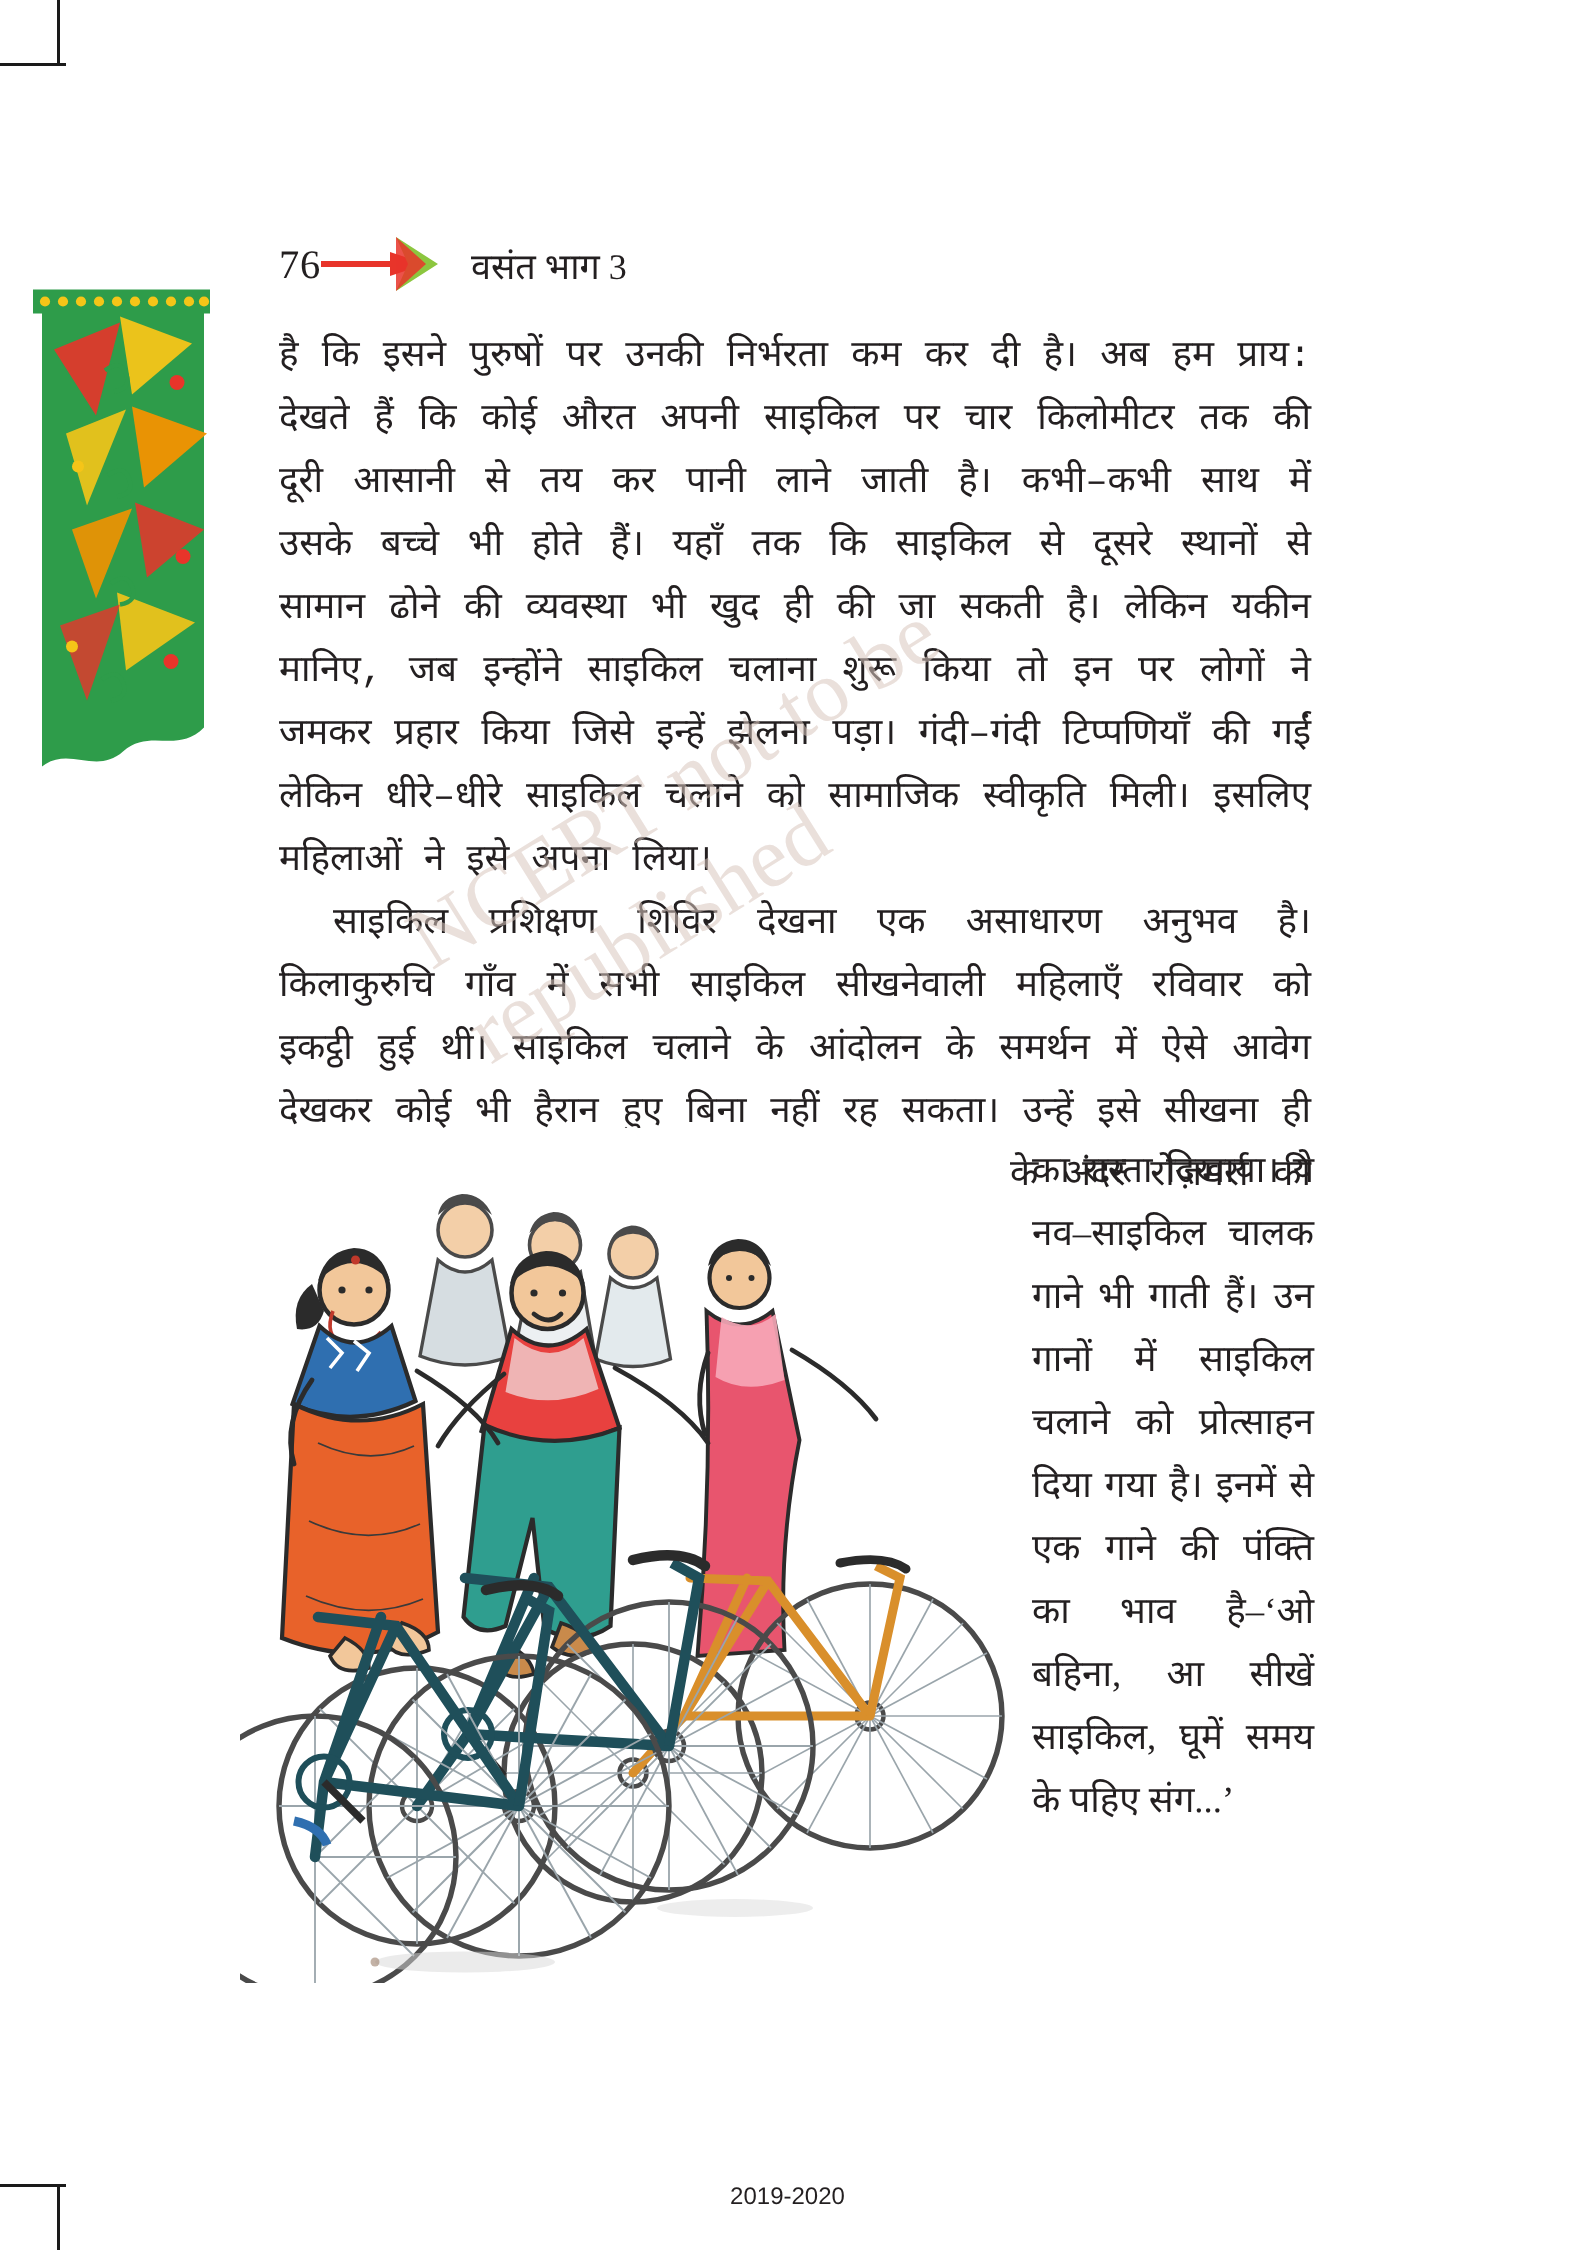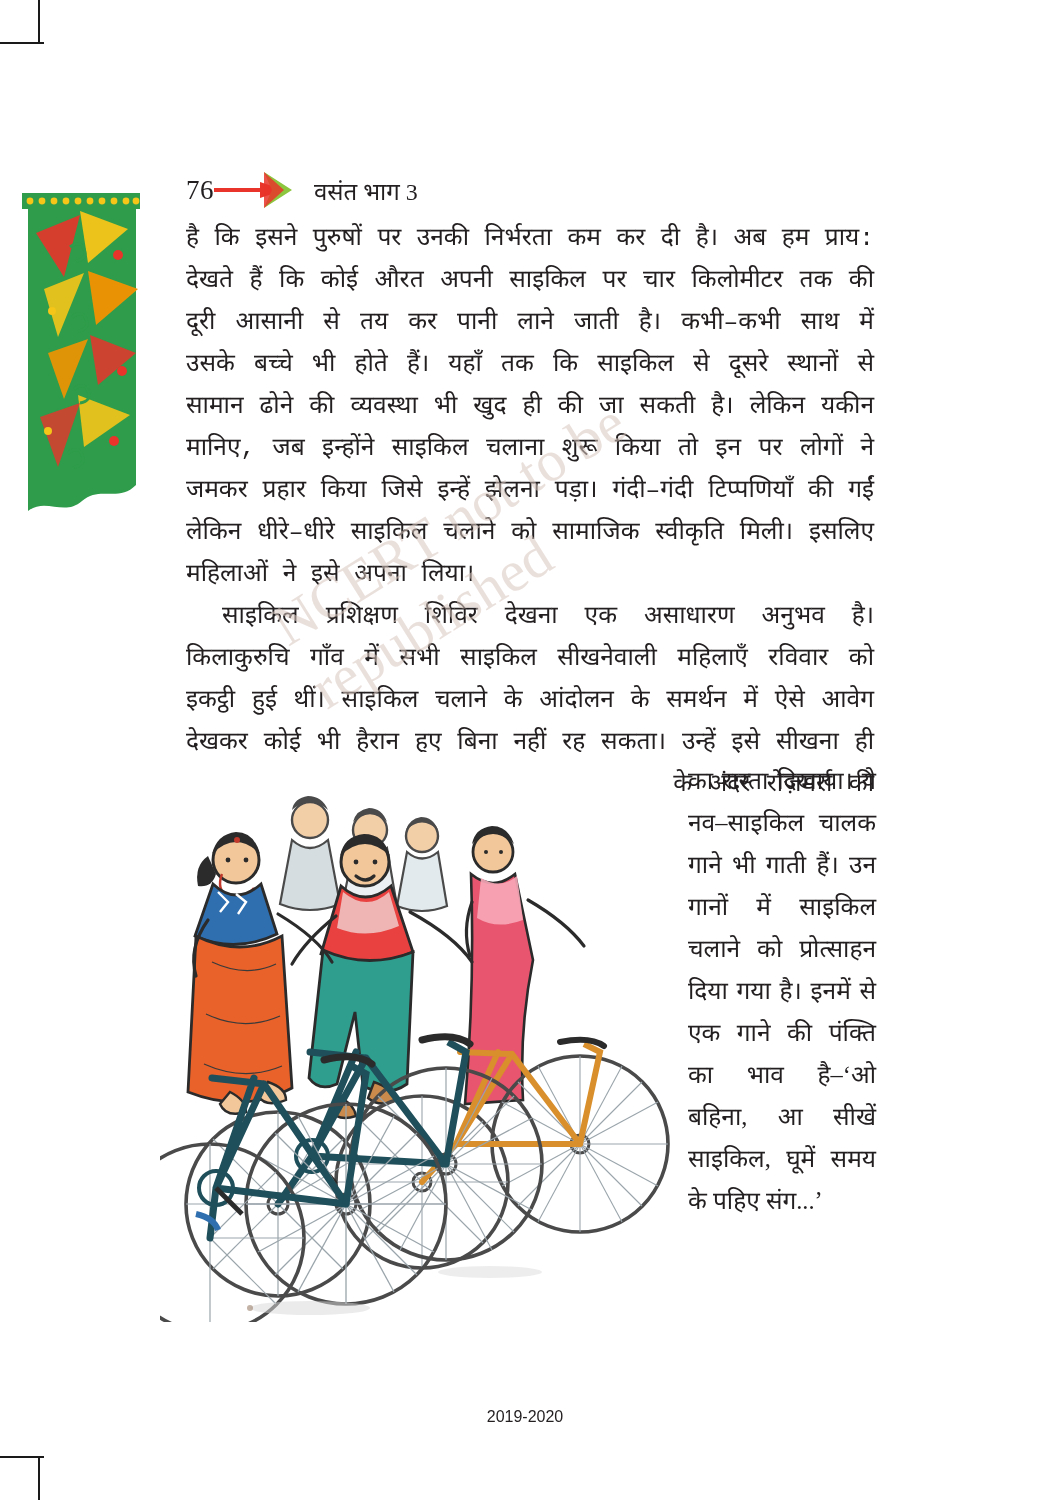--- a/index.html
+++ b/index.html
@@ -41,7 +41,7 @@
   .header {
     position: absolute;
     left: 186px;
-    top: 170px;
+    top: 156px;
     display: flex;
     align-items: center;
     gap: 0;

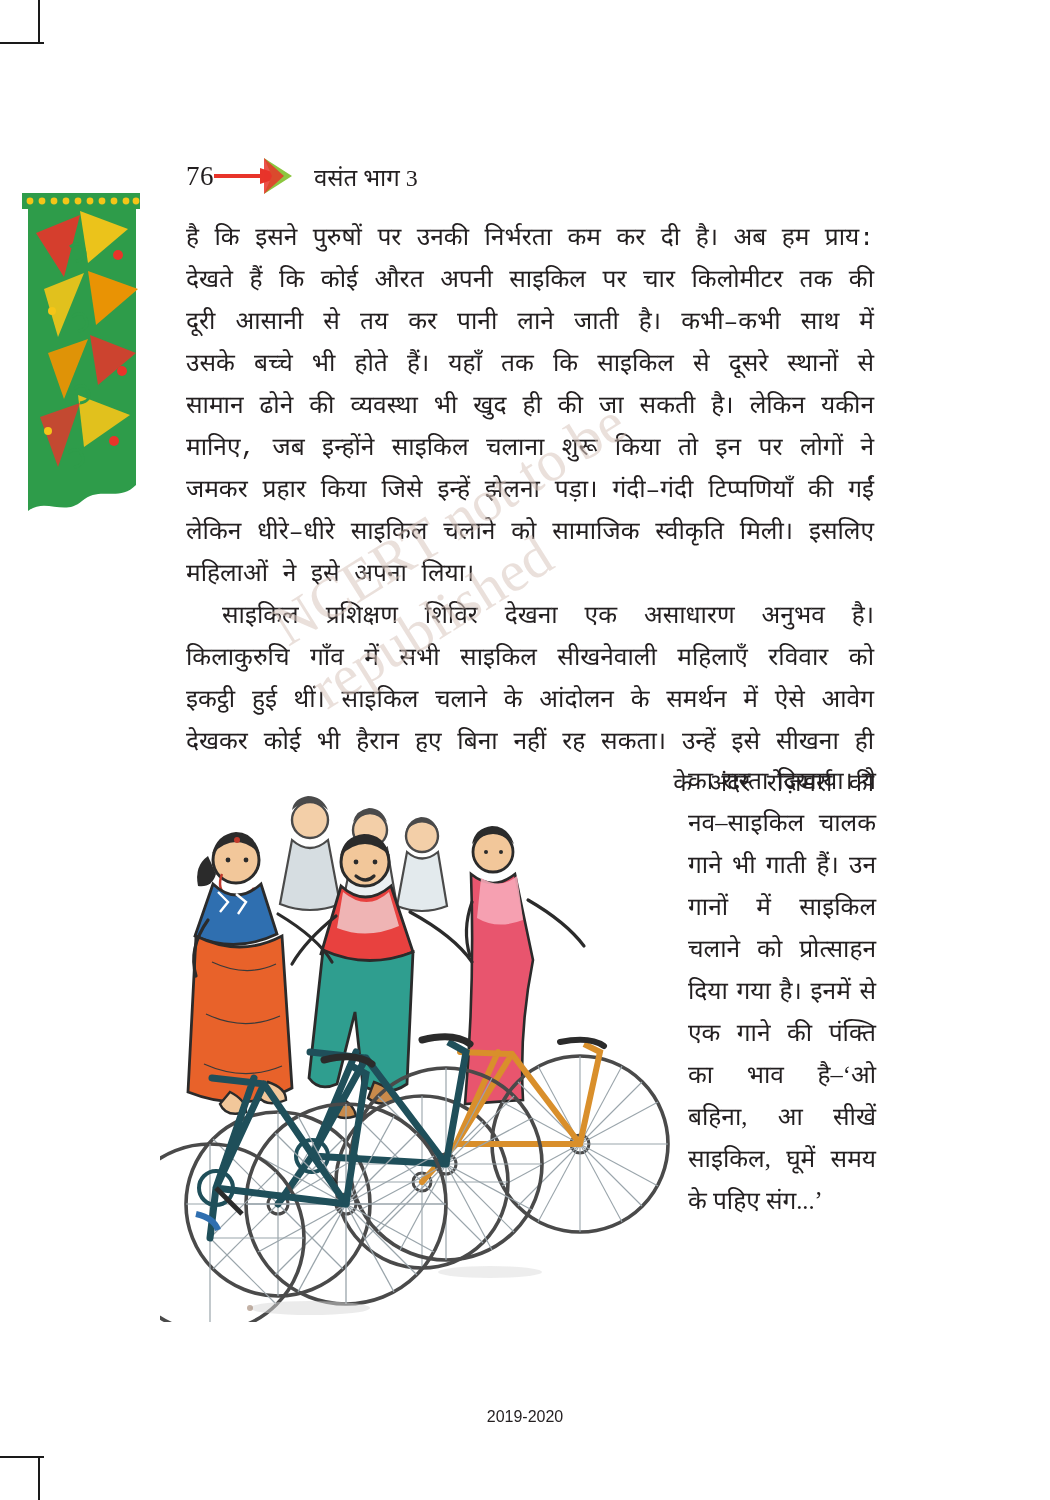--- a/index.html
+++ b/index.html
@@ -123,7 +123,7 @@
   .footer {
     position: absolute;
     left: 0;
-    top: 1408px;
+    top: 1456px;
     width: 1050px;
     text-align: center;
     font-size: 16px;

